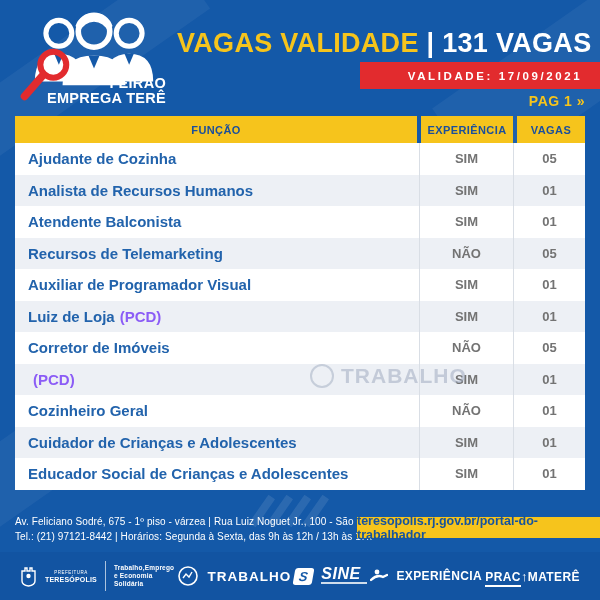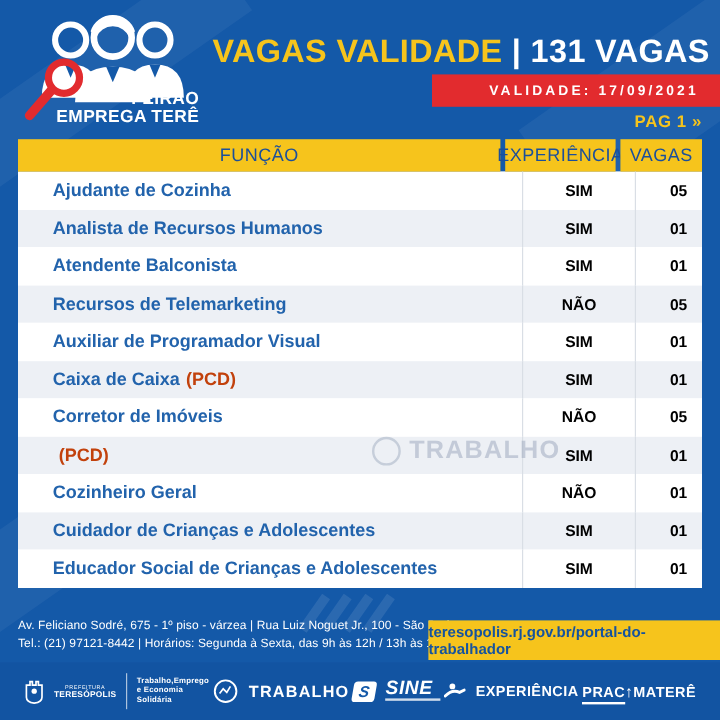--- a/index.html
+++ b/index.html
@@ -46,7 +46,7 @@
   .vtable{position:absolute;left:15px;top:116px;width:570px;}
   .thead{display:grid;grid-template-columns:402px 92px 68px;column-gap:4px;}
   .th{
-    background:var(--yellow);color:var(--hdr-blue);font-weight:normal;font-size:15px;
+    background:var(--yellow);color:var(--hdr-blue);font-weight:bold;font-size:11px;
     height:27px;display:flex;align-items:center;justify-content:center;letter-spacing:.4px;
   }
   .tbody{background:#fff;}

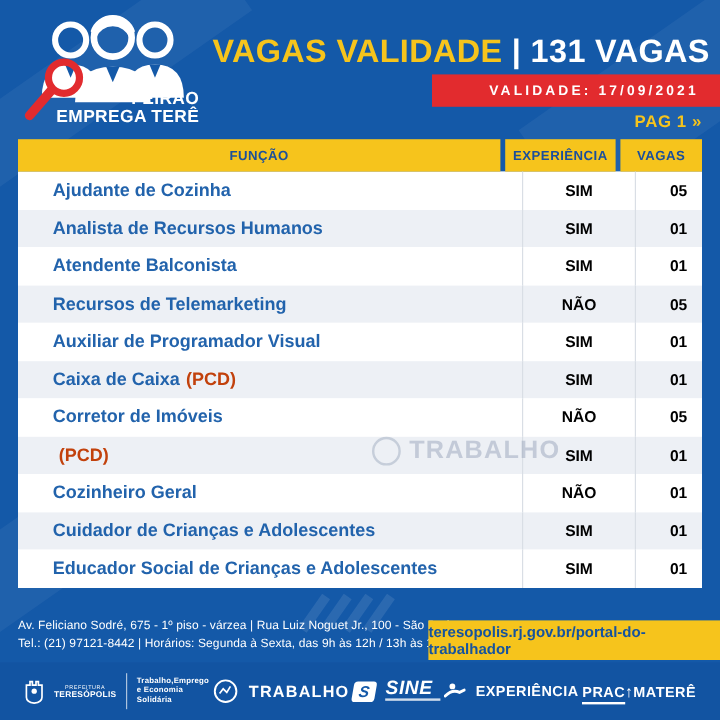--- a/index.html
+++ b/index.html
@@ -50,7 +50,7 @@
     height:27px;display:flex;align-items:center;justify-content:center;letter-spacing:.4px;
   }
   .tbody{background:#fff;}
-  .tr{display:grid;grid-template-columns:404px 94px 72px;height:31.5px;background:#fff;padding-left:16px;}
+  .tr{display:grid;grid-template-columns:404px 94px 72px;height:31.5px;background:#fff;}
   .tr:nth-child(even){background:var(--row-alt);}
   .td{display:flex;align-items:center;font-weight:bold;color:var(--row-blue);}
   .td.func{padding-left:13px;font-size:15px;}

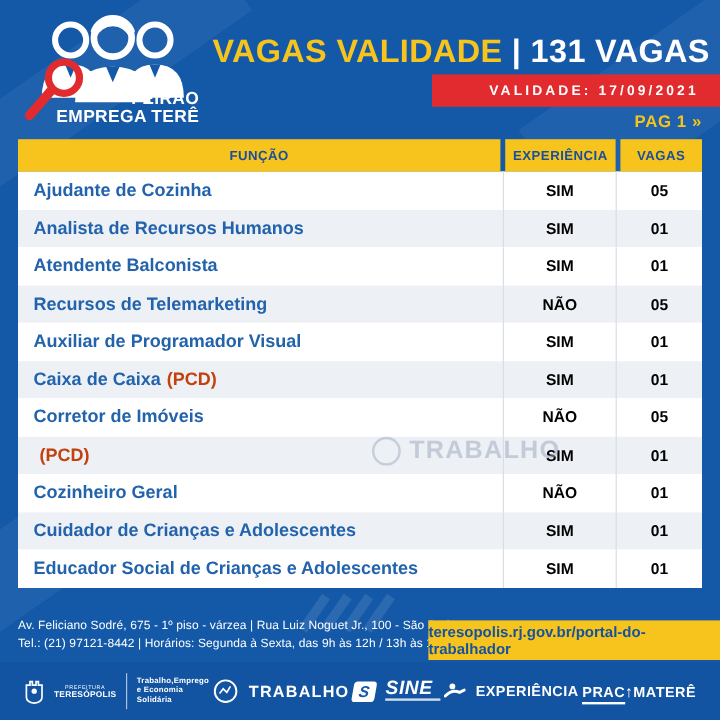--- a/index.html
+++ b/index.html
@@ -54,7 +54,7 @@
   .tr:nth-child(even){background:var(--row-alt);}
   .td{display:flex;align-items:center;font-weight:bold;color:var(--row-blue);}
   .td.func{padding-left:13px;font-size:15px;}
-  .td.exp,.td.vag{justify-content:center;font-size:13px;color:#000000;border-left:1px solid var(--line);}
+  .td.exp,.td.vag{justify-content:center;font-size:13px;color:#737373;border-left:1px solid var(--line);}
   .pcd{color:#c2410c;margin-left:5px;}
 
   .watermark{

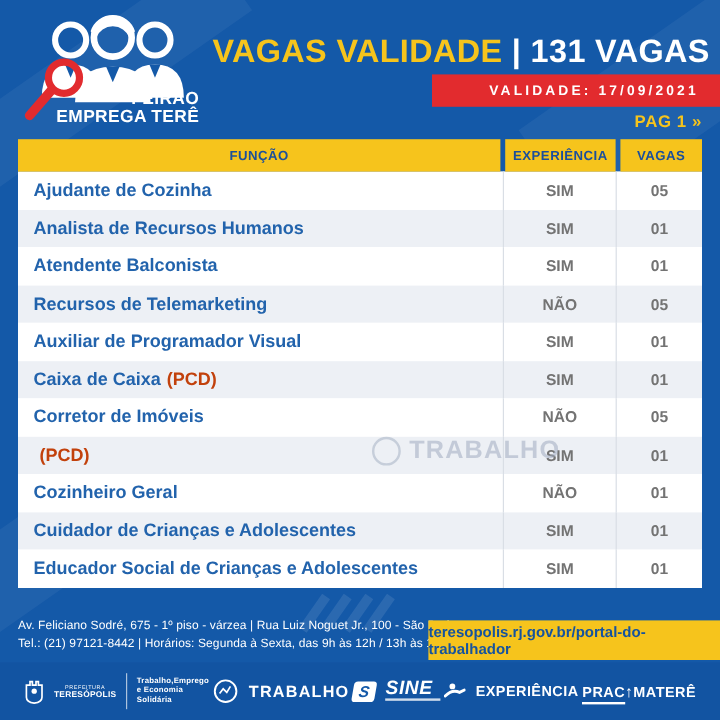--- a/index.html
+++ b/index.html
@@ -178,7 +178,7 @@
       </div>
       <div class="tr">
         <div class="td func">
-          <span>Caixa de Caixa</span>
+          <span>Luiz de Loja</span>
           <span class="pcd">(PCD)</span>
         </div>
         <div class="td exp">SIM</div>

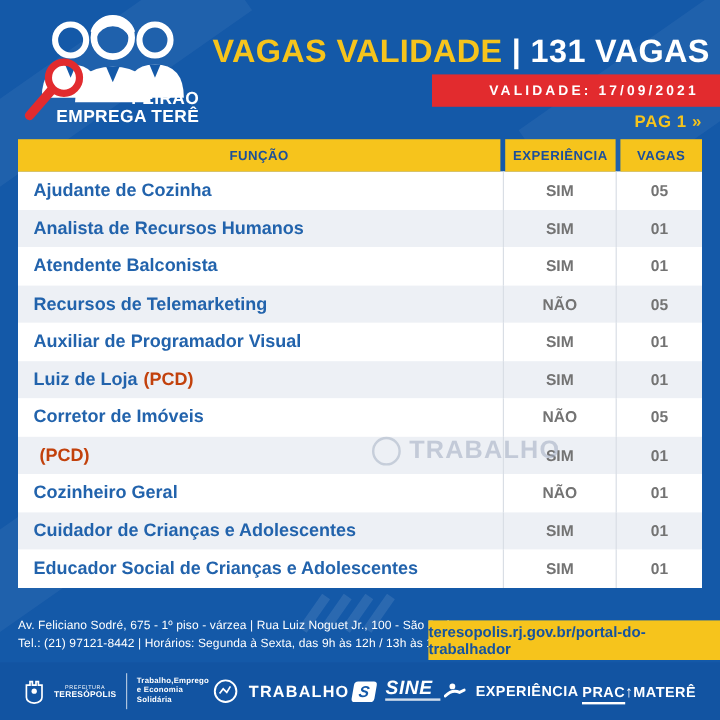--- a/index.html
+++ b/index.html
@@ -55,7 +55,7 @@
   .td{display:flex;align-items:center;font-weight:bold;color:var(--row-blue);}
   .td.func{padding-left:13px;font-size:15px;}
   .td.exp,.td.vag{justify-content:center;font-size:13px;color:#737373;border-left:1px solid var(--line);}
-  .pcd{color:#c2410c;margin-left:5px;}
+  .pcd{color:#8b5cf6;margin-left:5px;}
 
   .watermark{
     position:absolute;left:310px;top:364px;display:flex;align-items:center;gap:7px;

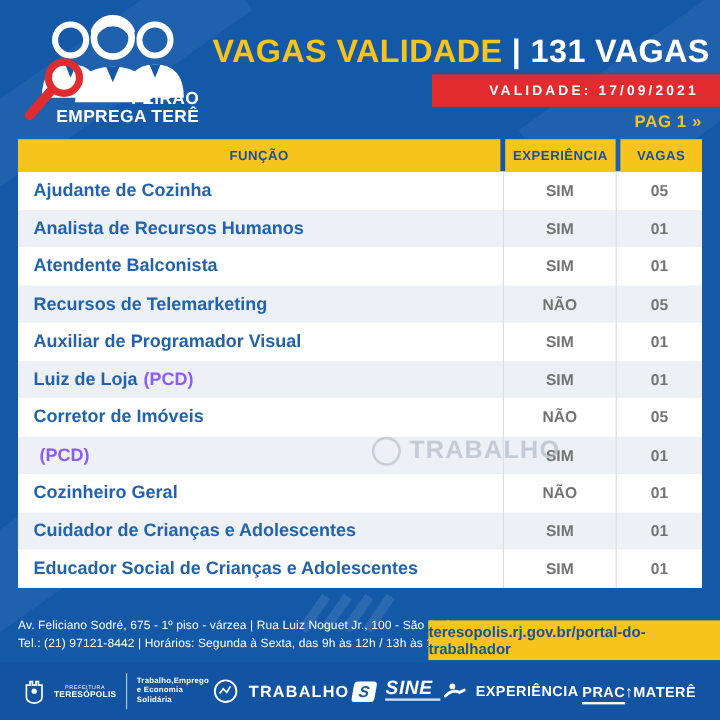--- a/index.html
+++ b/index.html
@@ -70,7 +70,7 @@
     letter-spacing:.1px;white-space:nowrap;
   }
   .webbox{
-    position:absolute;left:357px;top:517px;width:243px;height:33px;background:var(--yellow);
+    position:absolute;left:357px;top:517px;width:243px;height:21px;background:var(--yellow);
     color:#15539f;font-weight:bold;font-size:12.5px;display:flex;align-items:center;justify-content:center;
   }
   .logostrip{

